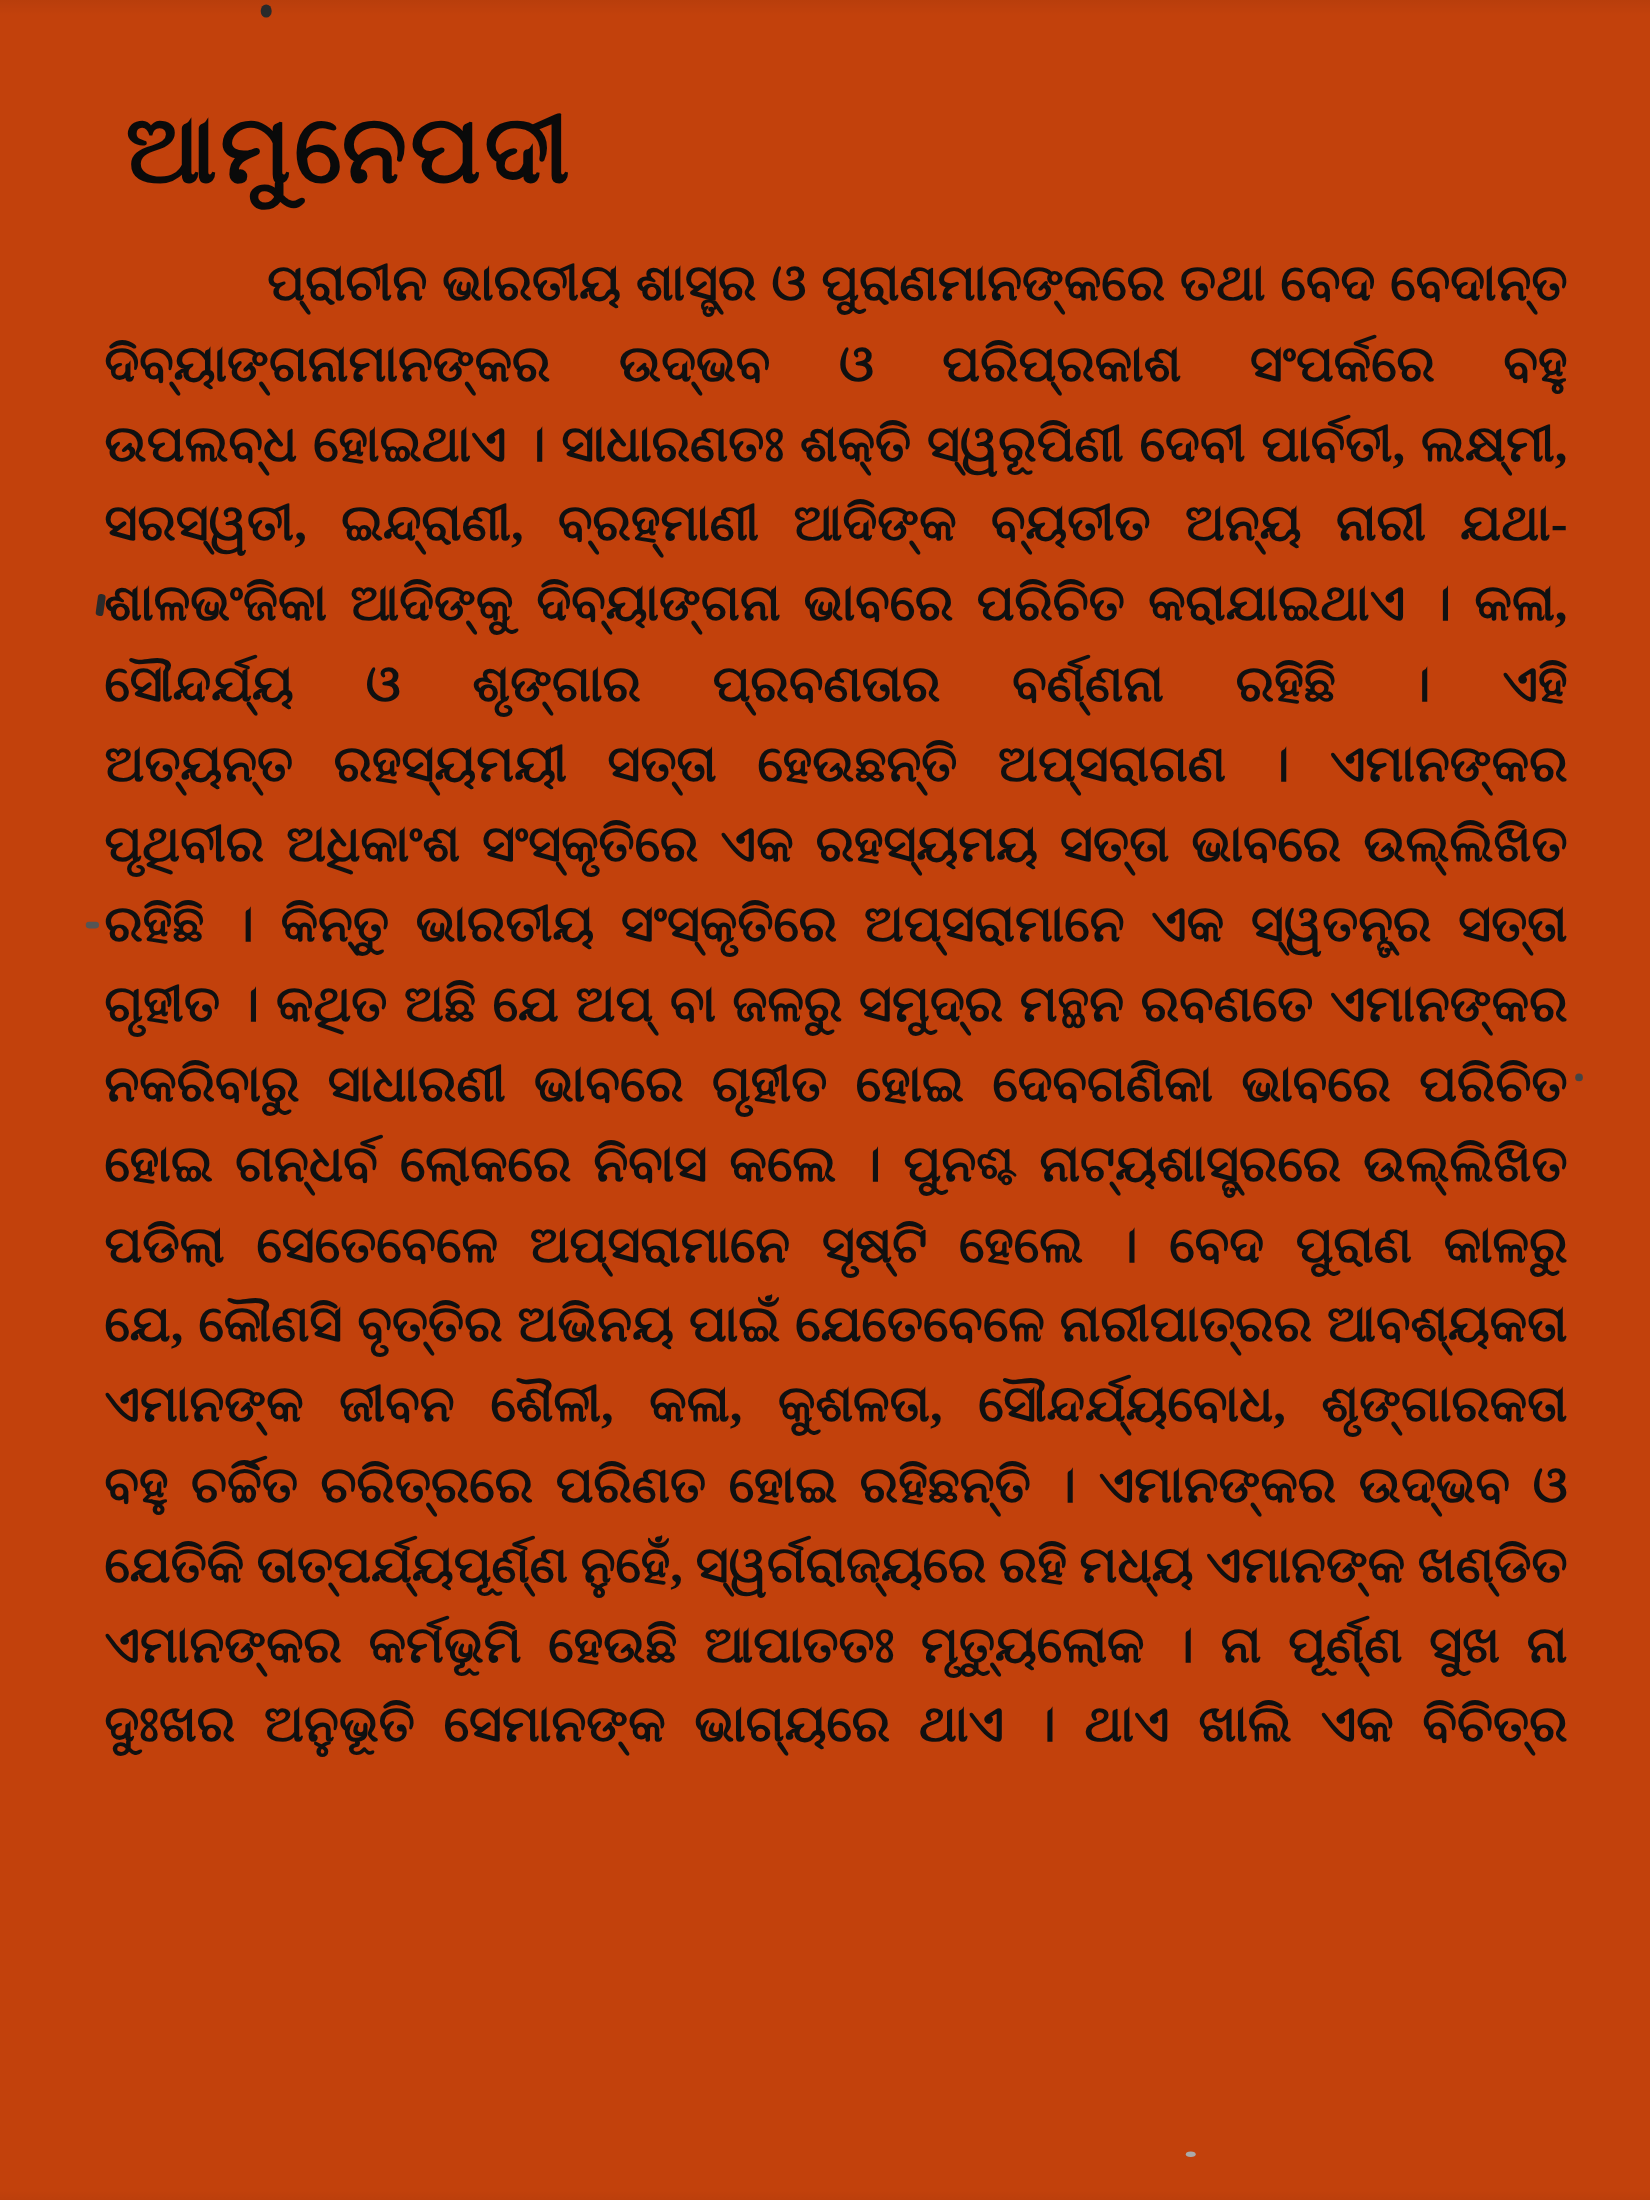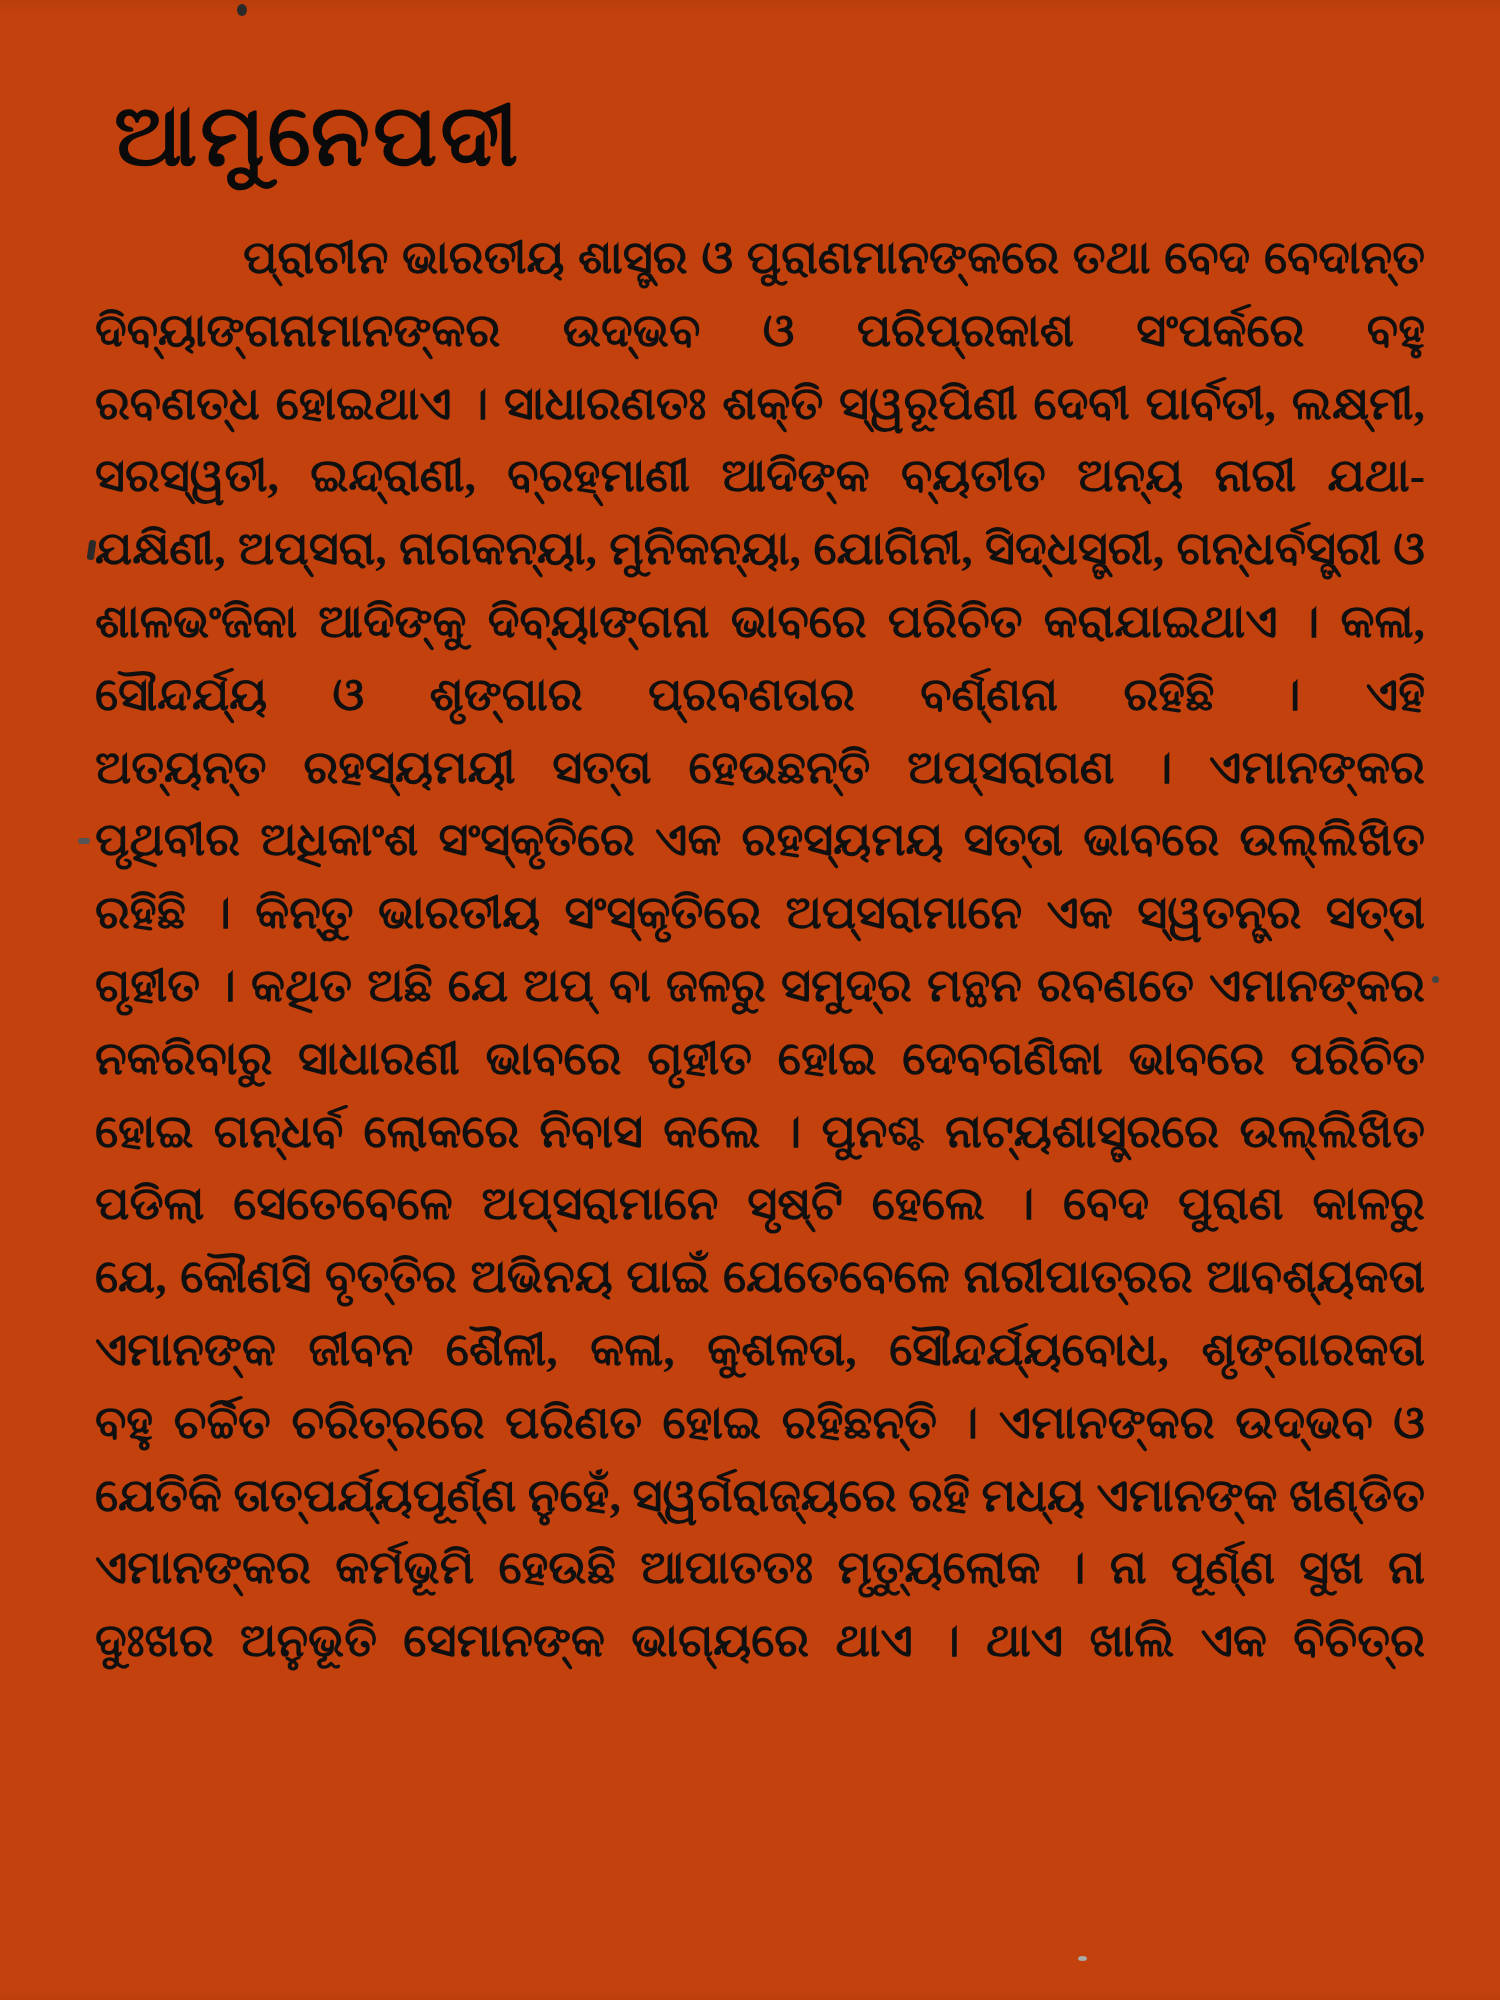--- a/index.html
+++ b/index.html
@@ -69,7 +69,7 @@
   <div class="body-paragraph">
     <div class="text-line first-line">ପ୍ରାଚୀନ ଭାରତୀୟ ଶାସ୍ତ୍ର ଓ ପୁରାଣମାନଙ୍କରେ ତଥା ବେଦ ବେଦାନ୍ତ କାଳରୁ</div>
     <div class="text-line">ଦିବ୍ୟାଙ୍ଗନାମାନଙ୍କର ଉଦ୍ଭବ ଓ ପରିପ୍ରକାଶ ସଂପର୍କରେ ବହୁ ବୈଚିତ୍ର୍ୟପୂର୍ଣ୍ଣ ତଥ୍ୟ</div>
-    <div class="text-line">ରବଣତ୍ଧ ହୋଇଥାଏ । ସାଧାରଣତଃ ଶକ୍ତି ସ୍ୱରୂପିଣୀ ଦେବୀ ପାର୍ବତୀ, ଲକ୍ଷ୍ମୀ,</div>
+    <div class="text-line">ଉପଲବ୍ଧ ହୋଇଥାଏ । ସାଧାରଣତଃ ଶକ୍ତି ସ୍ୱରୂପିଣୀ ଦେବୀ ପାର୍ବତୀ, ଲକ୍ଷ୍ମୀ,</div>
     <div class="text-line">ସରସ୍ୱତୀ, ଇନ୍ଦ୍ରାଣୀ, ବ୍ରହ୍ମାଣୀ ଆଦିଙ୍କ ବ୍ୟତୀତ ଅନ୍ୟ ନାରୀ ଯଥା-ବିଦ୍ୟାଧରୀ,</div>
     <div class="text-line">ଯକ୍ଷିଣୀ, ଅପ୍ସରା, ନାଗକନ୍ୟା, ମୁନିକନ୍ୟା, ଯୋଗିନୀ, ସିଦ୍ଧସ୍ତ୍ରୀ, ଗନ୍ଧର୍ବସ୍ତ୍ରୀ ଓ</div>
     <div class="text-line">ଶାଳଭଂଜିକା ଆଦିଙ୍କୁ ଦିବ୍ୟାଙ୍ଗନା ଭାବରେ ପରିଚିତ କରାଯାଇଥାଏ । କଳା, ସଂସ୍କୃତି,</div>

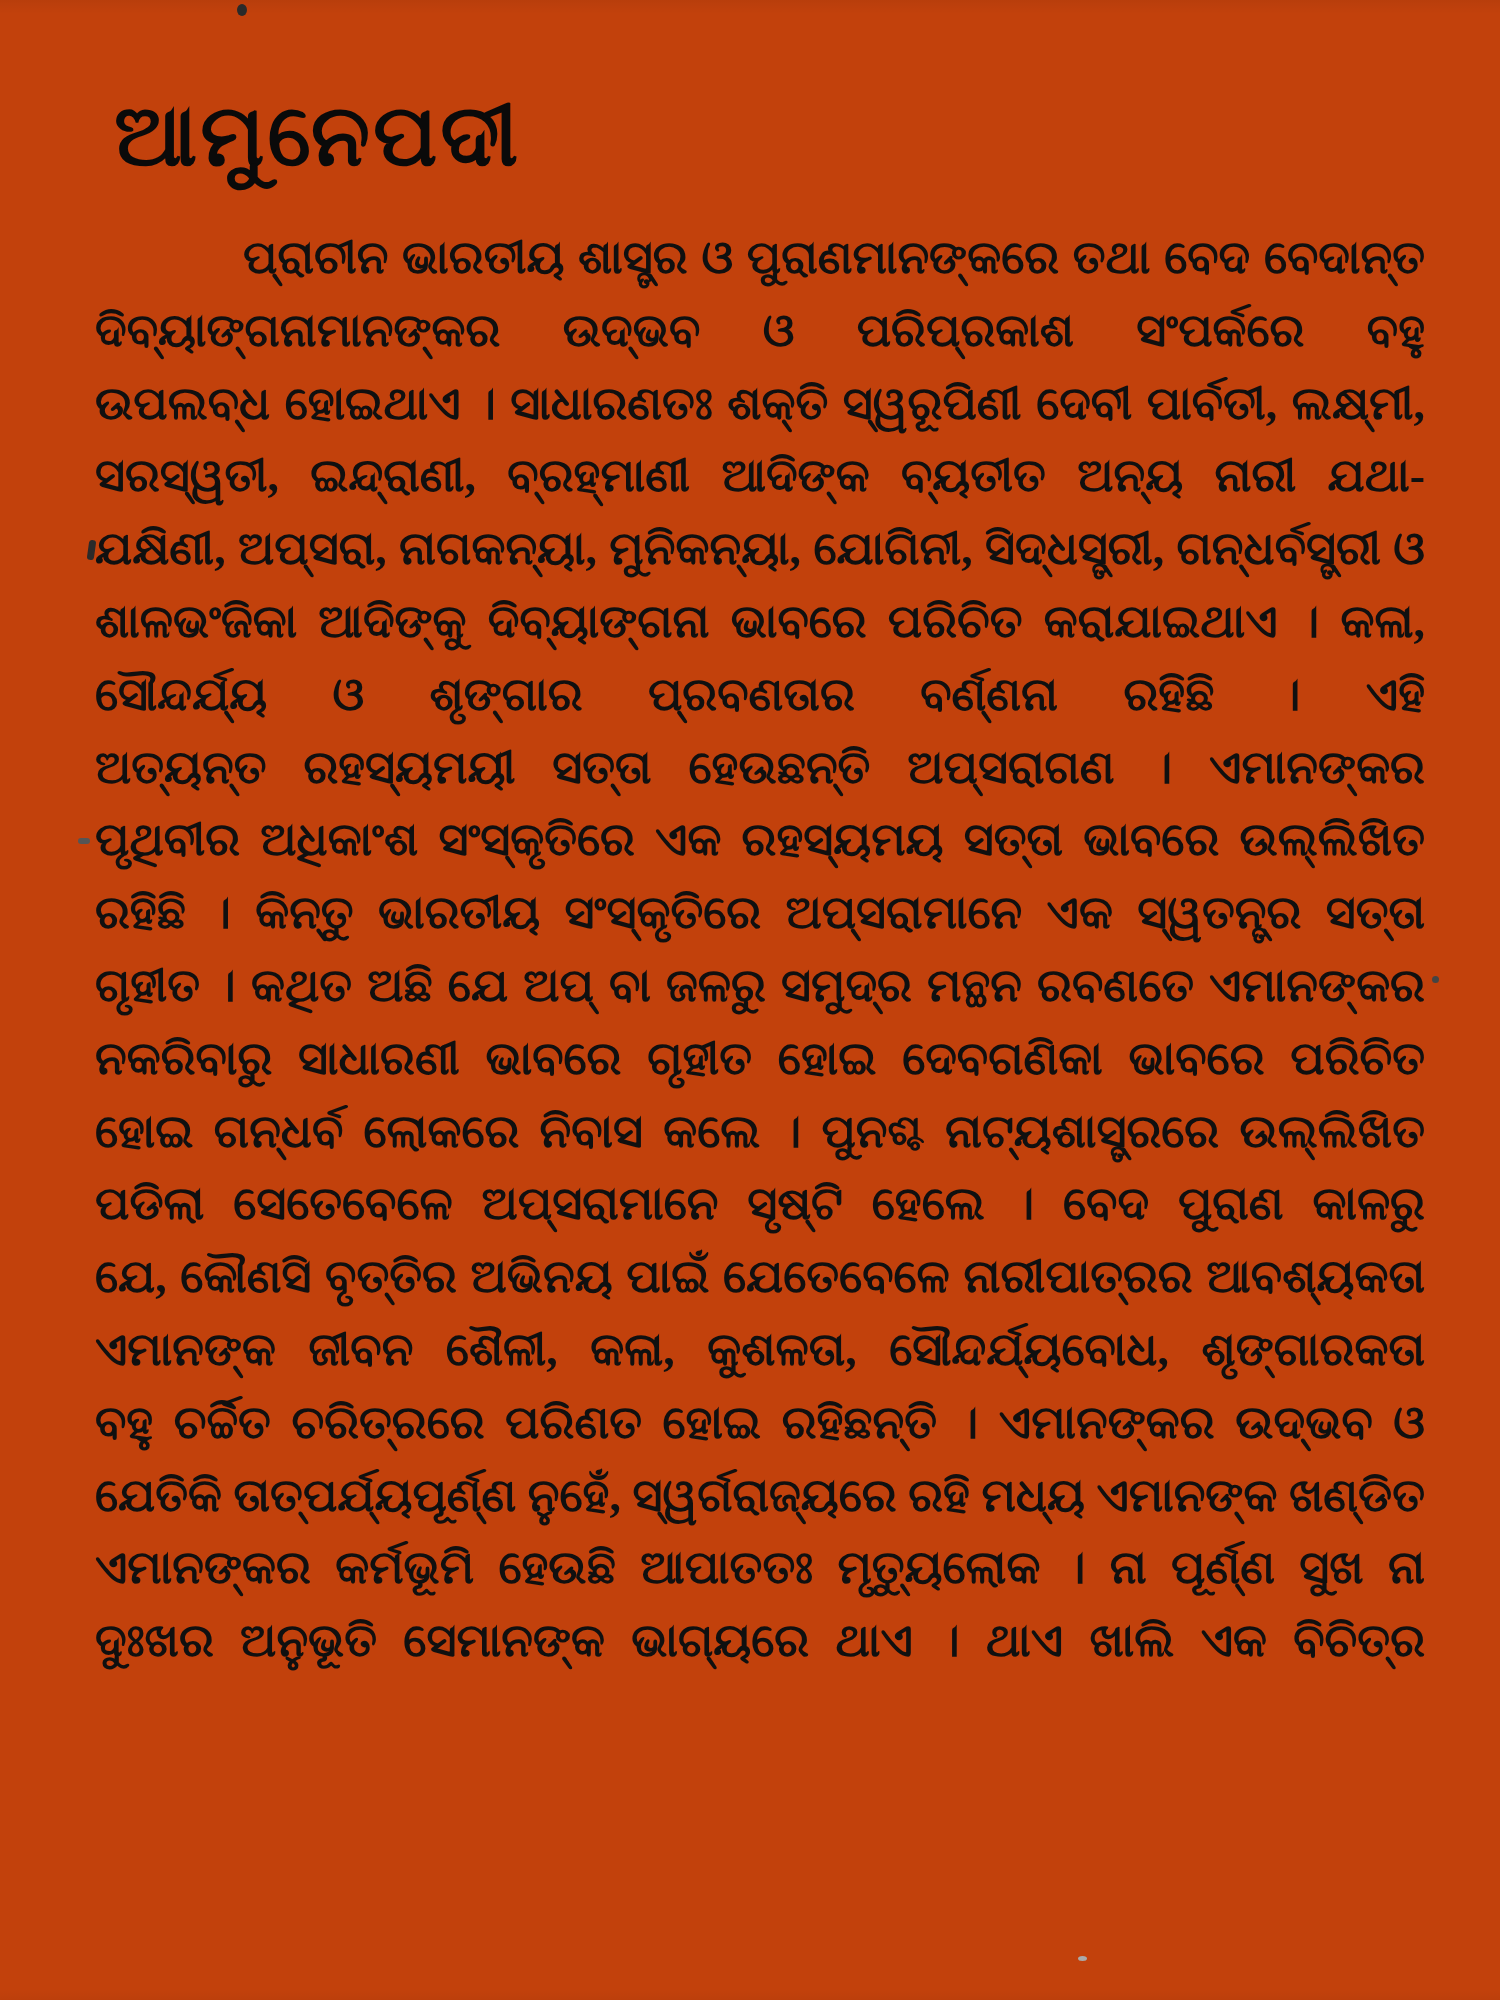--- a/index.html
+++ b/index.html
@@ -71,7 +71,6 @@
     <div class="text-line">ଦିବ୍ୟାଙ୍ଗନାମାନଙ୍କର ଉଦ୍ଭବ ଓ ପରିପ୍ରକାଶ ସଂପର୍କରେ ବହୁ ବୈଚିତ୍ର୍ୟପୂର୍ଣ୍ଣ ତଥ୍ୟ</div>
     <div class="text-line">ଉପଲବ୍ଧ ହୋଇଥାଏ । ସାଧାରଣତଃ ଶକ୍ତି ସ୍ୱରୂପିଣୀ ଦେବୀ ପାର୍ବତୀ, ଲକ୍ଷ୍ମୀ,</div>
     <div class="text-line">ସରସ୍ୱତୀ, ଇନ୍ଦ୍ରାଣୀ, ବ୍ରହ୍ମାଣୀ ଆଦିଙ୍କ ବ୍ୟତୀତ ଅନ୍ୟ ନାରୀ ଯଥା-ବିଦ୍ୟାଧରୀ,</div>
-    <div class="text-line">ଯକ୍ଷିଣୀ, ଅପ୍ସରା, ନାଗକନ୍ୟା, ମୁନିକନ୍ୟା, ଯୋଗିନୀ, ସିଦ୍ଧସ୍ତ୍ରୀ, ଗନ୍ଧର୍ବସ୍ତ୍ରୀ ଓ</div>
     <div class="text-line">ଶାଳଭଂଜିକା ଆଦିଙ୍କୁ ଦିବ୍ୟାଙ୍ଗନା ଭାବରେ ପରିଚିତ କରାଯାଇଥାଏ । କଳା, ସଂସ୍କୃତି,</div>
     <div class="text-line">ସୌନ୍ଦର୍ଯ୍ୟ ଓ ଶୃଙ୍ଗାର ପ୍ରବଣତାର ବର୍ଣ୍ଣନା ରହିଛି । ଏହି ଦିବ୍ୟାଙ୍ଗନାମାନଙ୍କ ମଧ୍ୟରେ</div>
     <div class="text-line">ଅତ୍ୟନ୍ତ ରହସ୍ୟମୟୀ ସତ୍ତା ହେଉଛନ୍ତି ଅପ୍ସରାଗଣ । ଏମାନଙ୍କର ଅସ୍ତିତ୍ୱ ଆପାତତଃ</div>

